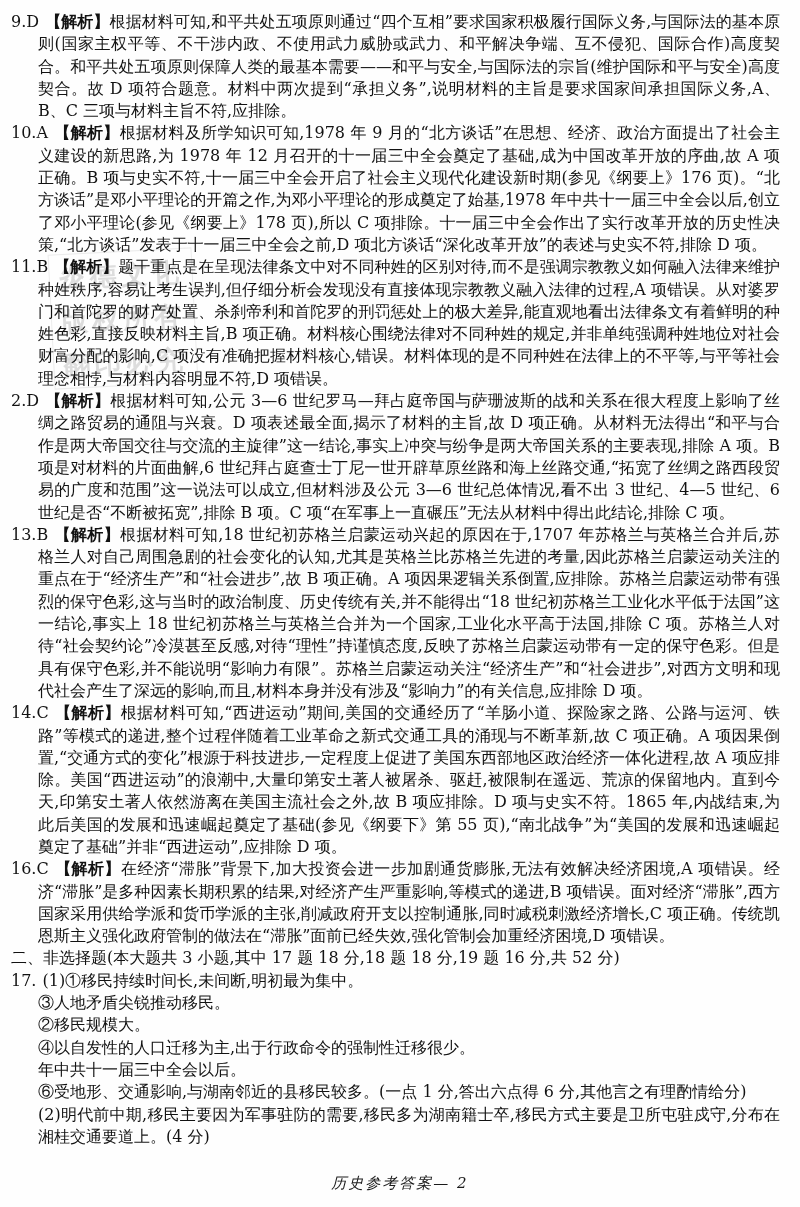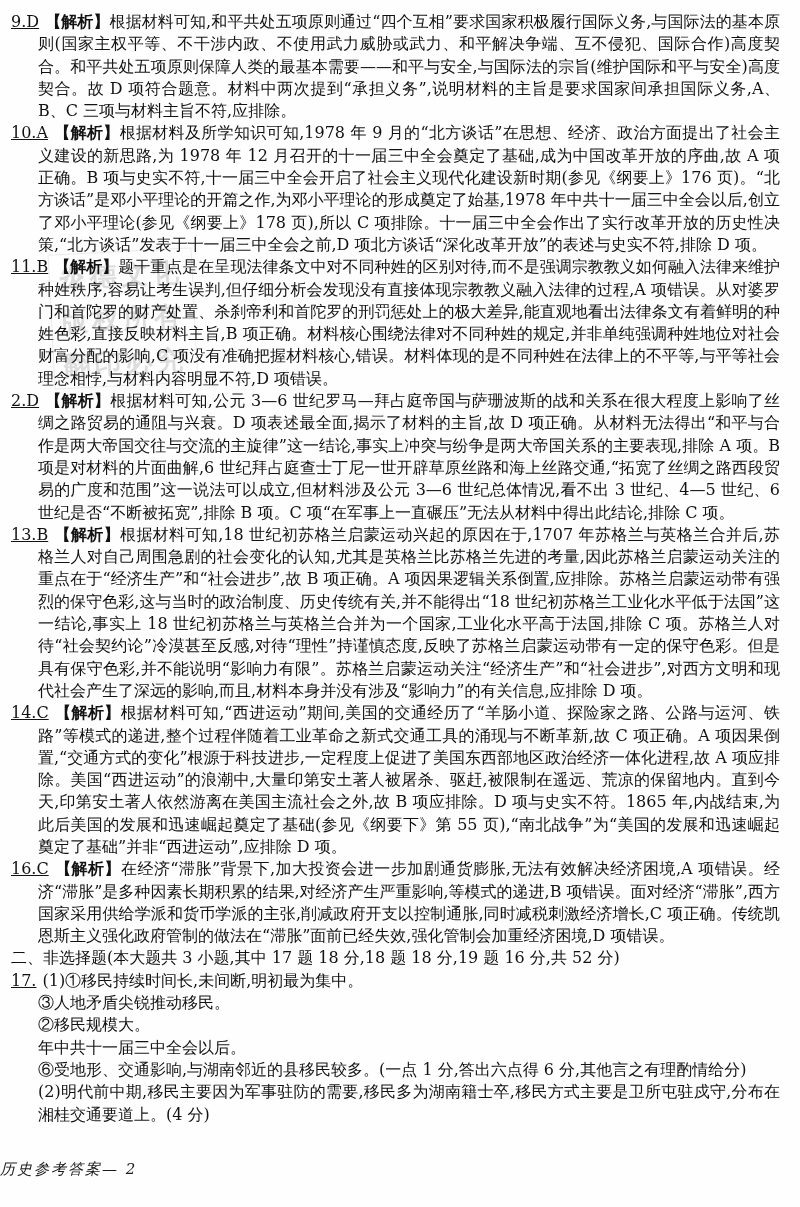--- a/index.html
+++ b/index.html
@@ -28,7 +28,7 @@
     padding-left: 27px;
     text-indent: -27px;
   }
-  .qnum { margin-right: 6px; white-space: nowrap; text-decoration: underline; }
+  .qnum { margin-right: 6px; white-space: nowrap; }
   .jiexi { font-weight: bold; }
   .sub {
     text-align: justify;

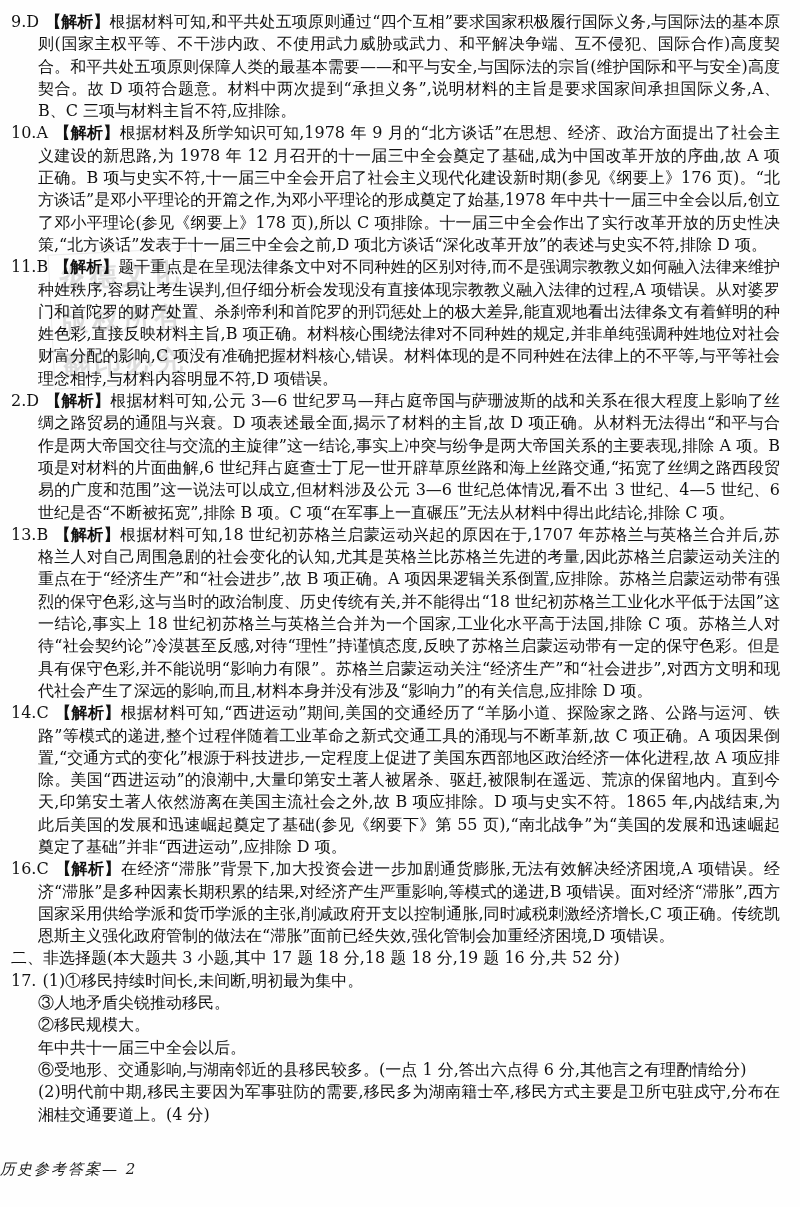--- a/index.html
+++ b/index.html
@@ -104,6 +104,7 @@
     <p class="item"><span class="qnum">17.</span><span>(1)①移民持续时间长,未间断,明初最为集中。</span></p>
     <p class="sub">③人地矛盾尖锐推动移民。</p>
     <p class="sub">②移民规模大。</p>
+    <p class="sub">④以自发性的人口迁移为主,出于行政命令的强制性迁移很少。</p>
     <p class="sub">年中共十一届三中全会以后。</p>
     <p class="sub">⑥受地形、交通影响,与湖南邻近的县移民较多。(一点 1 分,答出六点得 6 分,其他言之有理酌情给分)</p>
     <p class="sub">(2)明代前中期,移民主要因为军事驻防的需要,移民多为湖南籍士卒,移民方式主要是卫所屯驻戍守,分布在湘桂交通要道上。(4 分)</p>

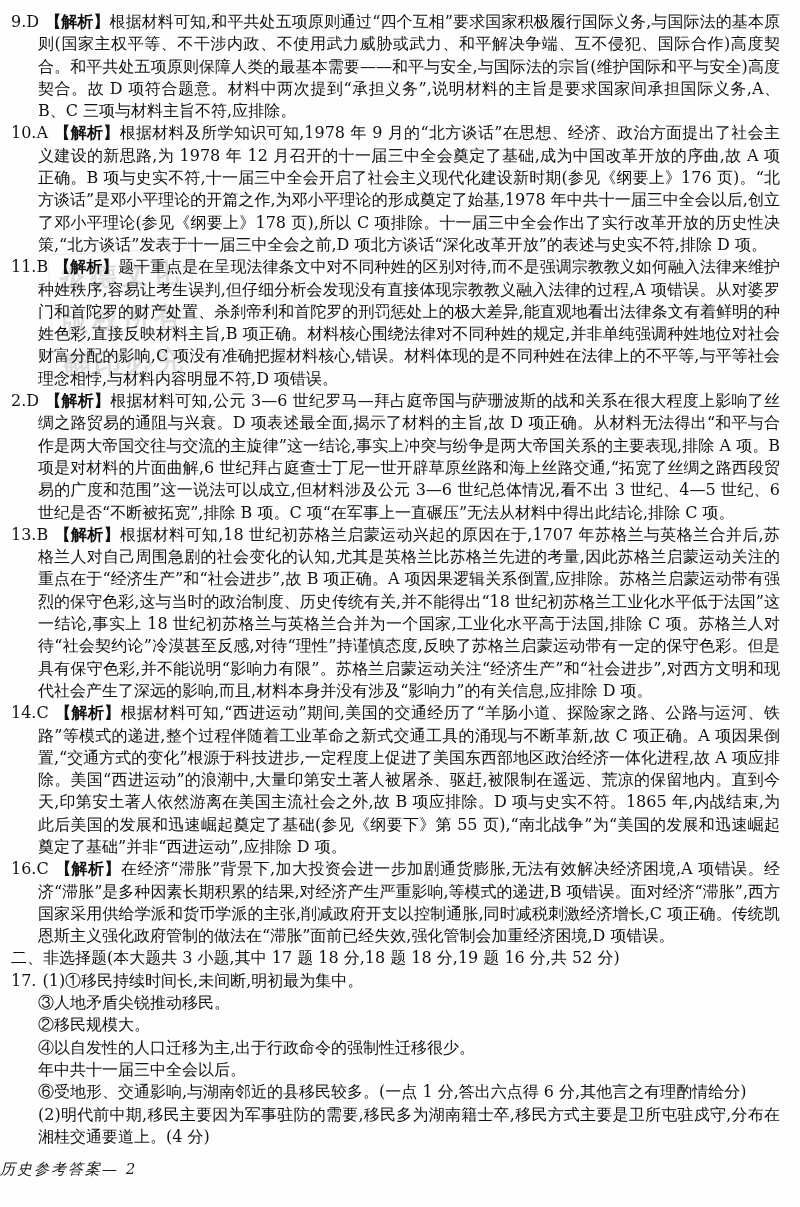--- a/index.html
+++ b/index.html
@@ -43,7 +43,8 @@
     position: absolute;
     z-index: 1;
     left: 0; right: 0;
-    bottom: 28px;
+    bottom: 14px;
+    text-align: center;
     font-style: italic;
     font-size: 15px;
     letter-spacing: 2px;

